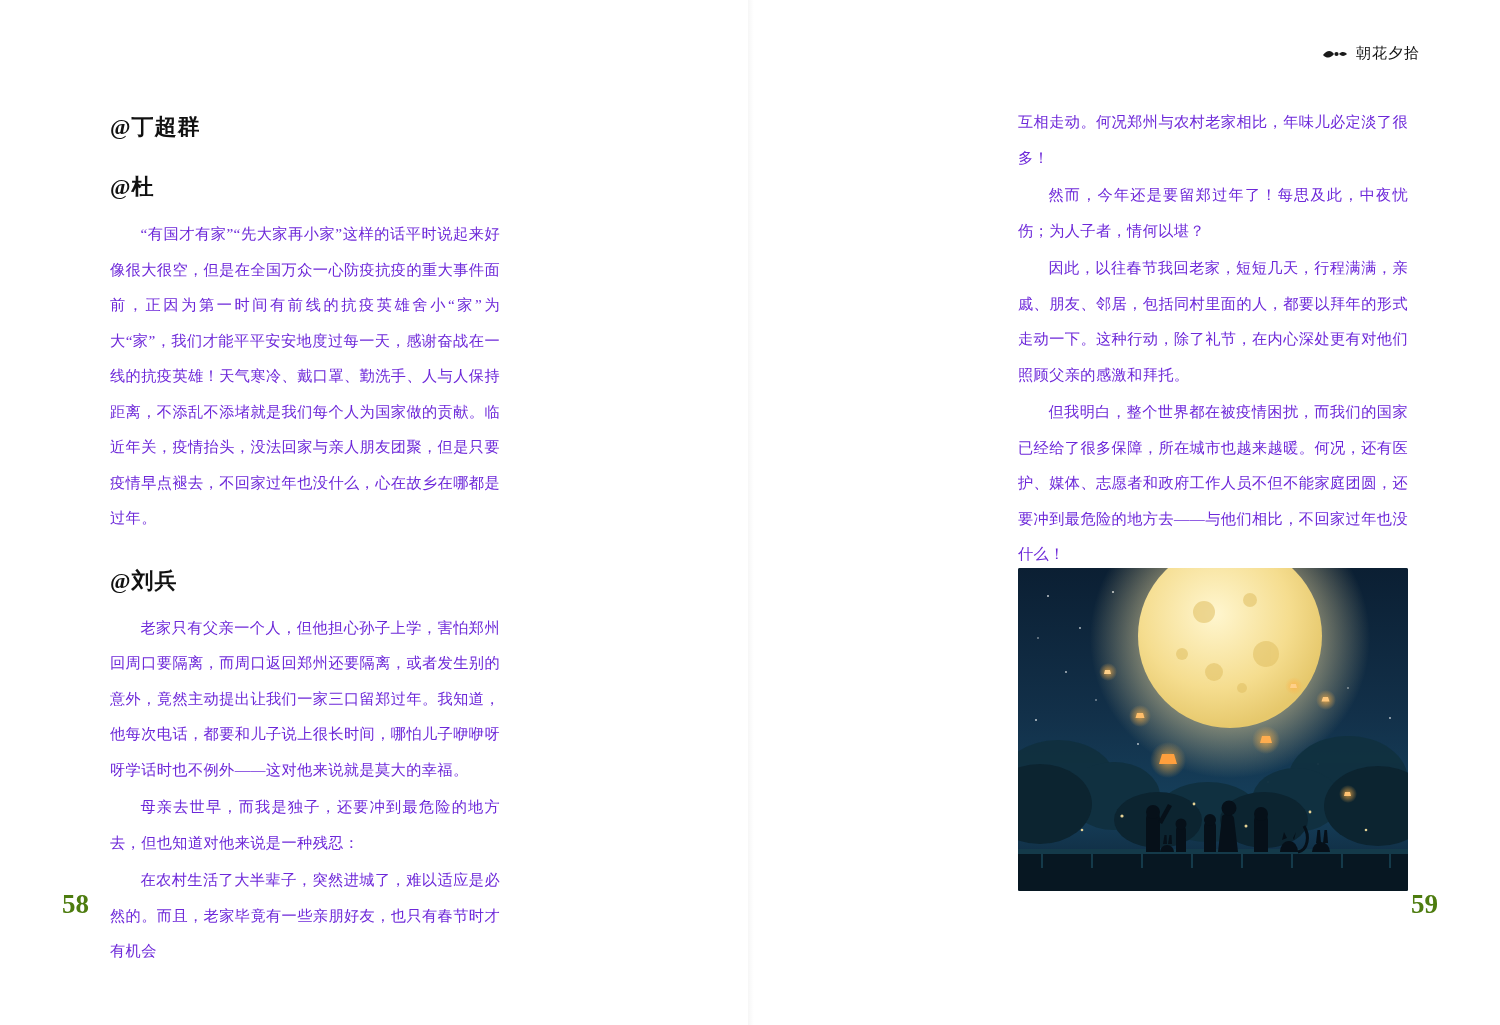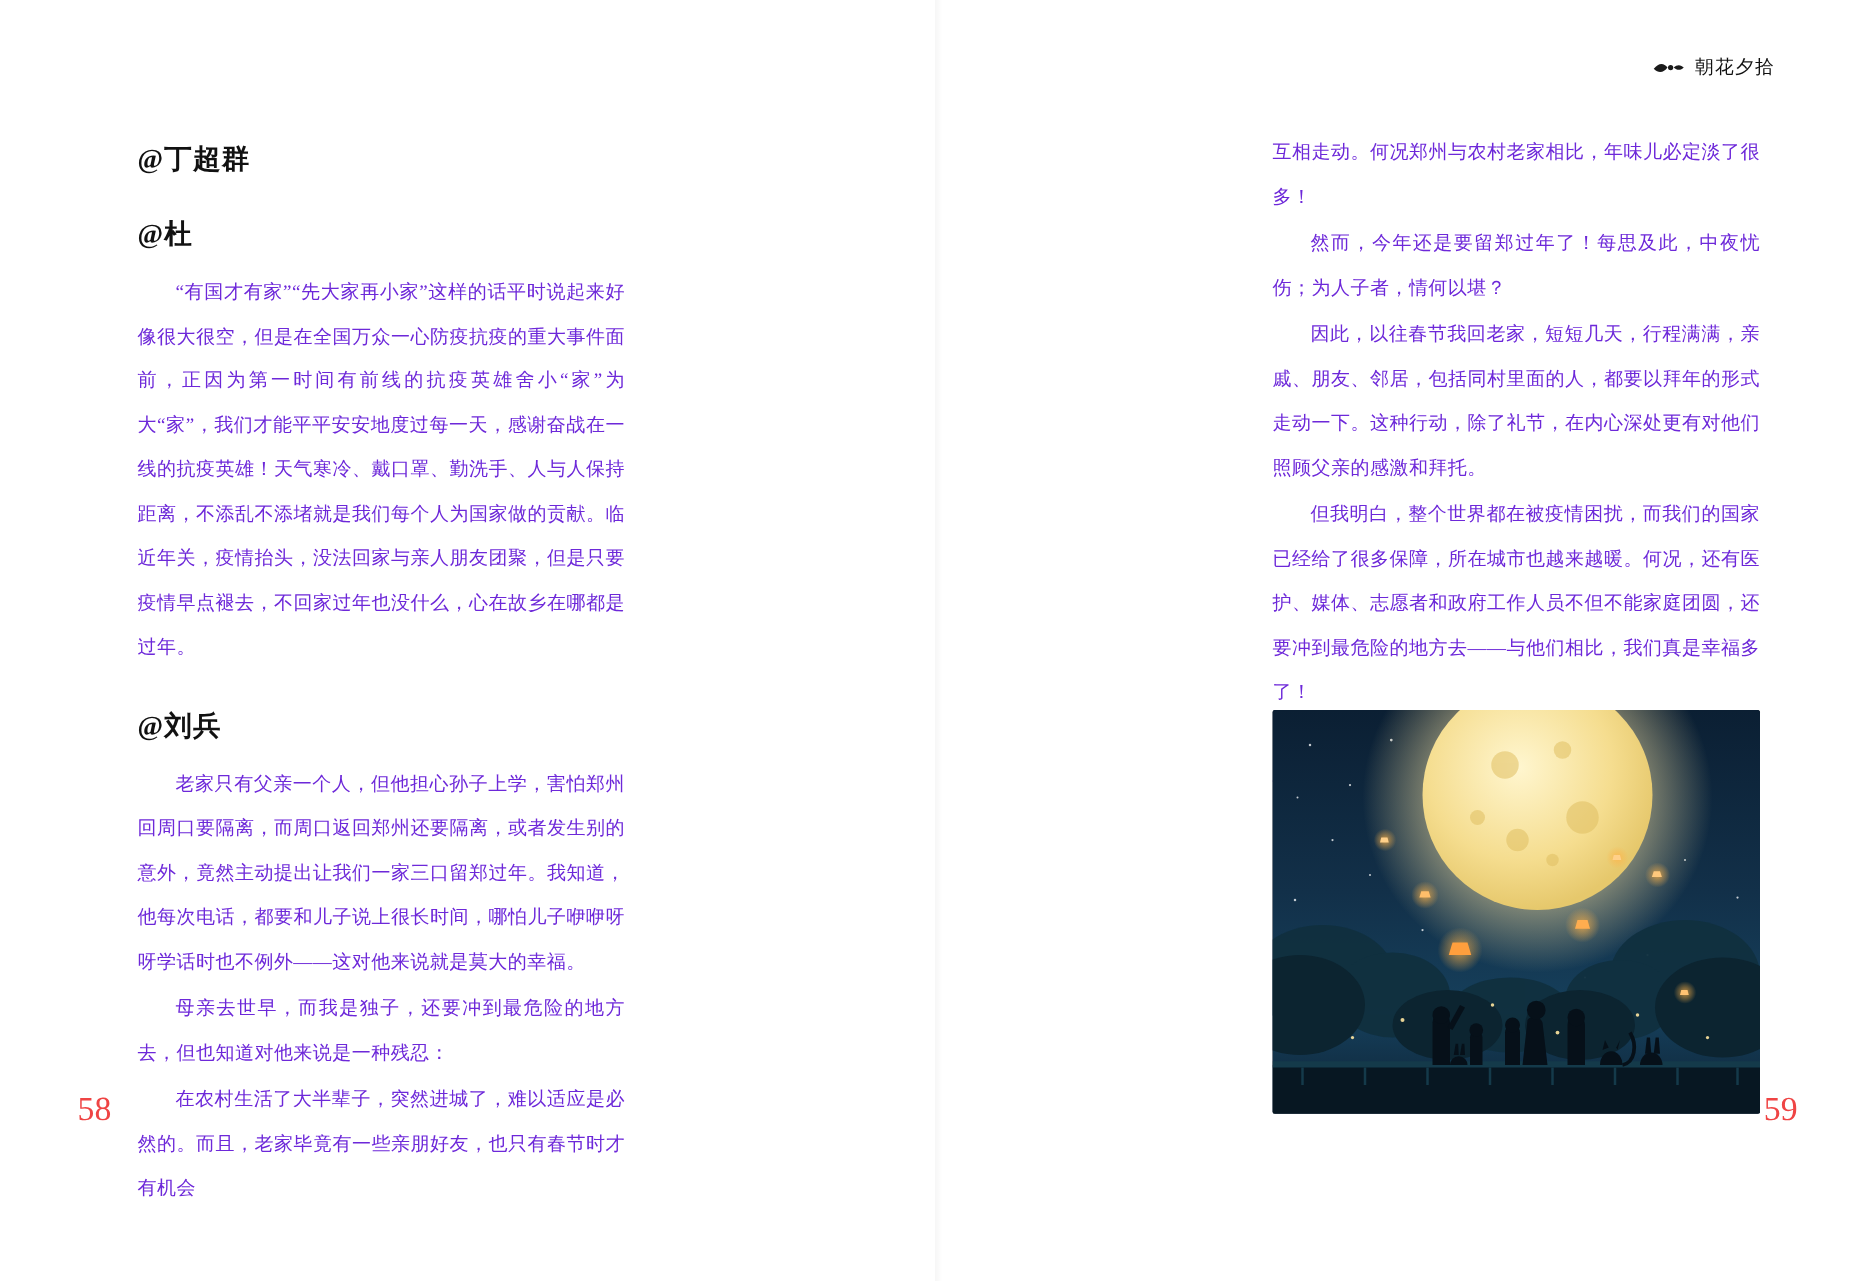--- a/index.html
+++ b/index.html
@@ -166,7 +166,7 @@
       <p class="para noindent">互相走动。何况郑州与农村老家相比，年味儿必定淡了很多！</p>
       <p class="para">然而，今年还是要留郑过年了！每思及此，中夜忧伤；为人子者，情何以堪？</p>
       <p class="para">因此，以往春节我回老家，短短几天，行程满满，亲戚、朋友、邻居，包括同村里面的人，都要以拜年的形式走动一下。这种行动，除了礼节，在内心深处更有对他们照顾父亲的感激和拜托。</p>
-      <p class="para">但我明白，整个世界都在被疫情困扰，而我们的国家已经给了很多保障，所在城市也越来越暖。何况，还有医护、媒体、志愿者和政府工作人员不但不能家庭团圆，还要冲到最危险的地方去——与他们相比，我们真是幸福多了！</p>
+      <p class="para">但我明白，整个世界都在被疫情困扰，而我们的国家已经给了很多保障，所在城市也越来越暖。何况，还有医护、媒体、志愿者和政府工作人员不但不能家庭团圆，还要冲到最危险的地方去——与他们相比，不回家过年也没什么！</p>
       <p class="para">刚好趁着假期，多陪陪家人，多看看书、学点东西，也谋划一下自己春节之后的工作。同时，我也相信，这个春节，会有很多留郑人员，我们都会好好的，过一个别样的春节。</p>
       <p class="para">唯愿疫情，早日结束。</p>
     </div>

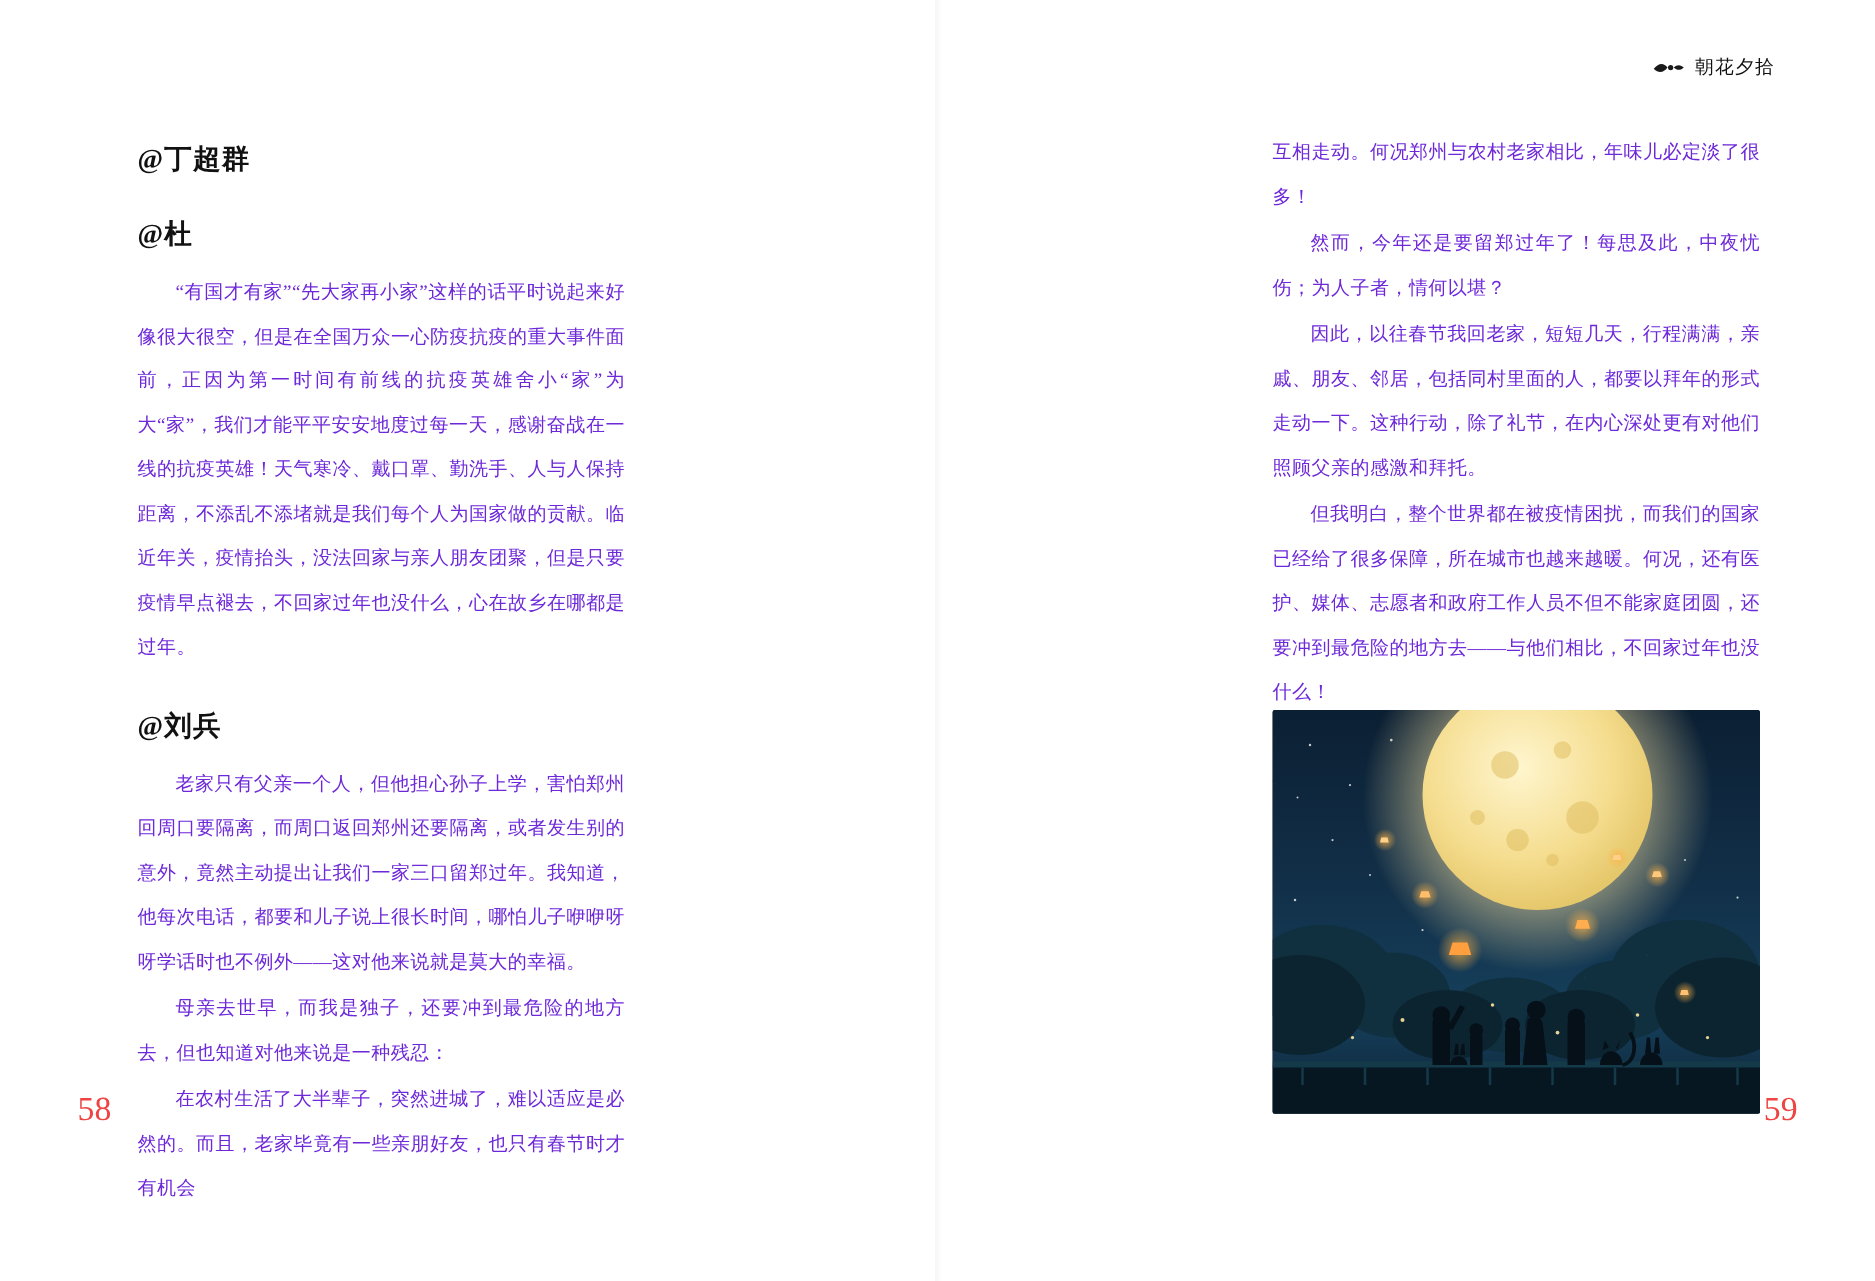--- a/index.html
+++ b/index.html
@@ -101,10 +101,11 @@
   
   .folio {
     position: absolute;
-    bottom: 65px;
+    bottom: 48px;
     font-size: 27px;
     font-family: "Liberation Serif", "DejaVu Serif", serif;
-    color: #ef4444;
+    color: #4d7c0f;
+    font-weight: bold;
   }
   .folio-left { left: 62px; }
   .folio-right { right: 62px; text-align: center; }

